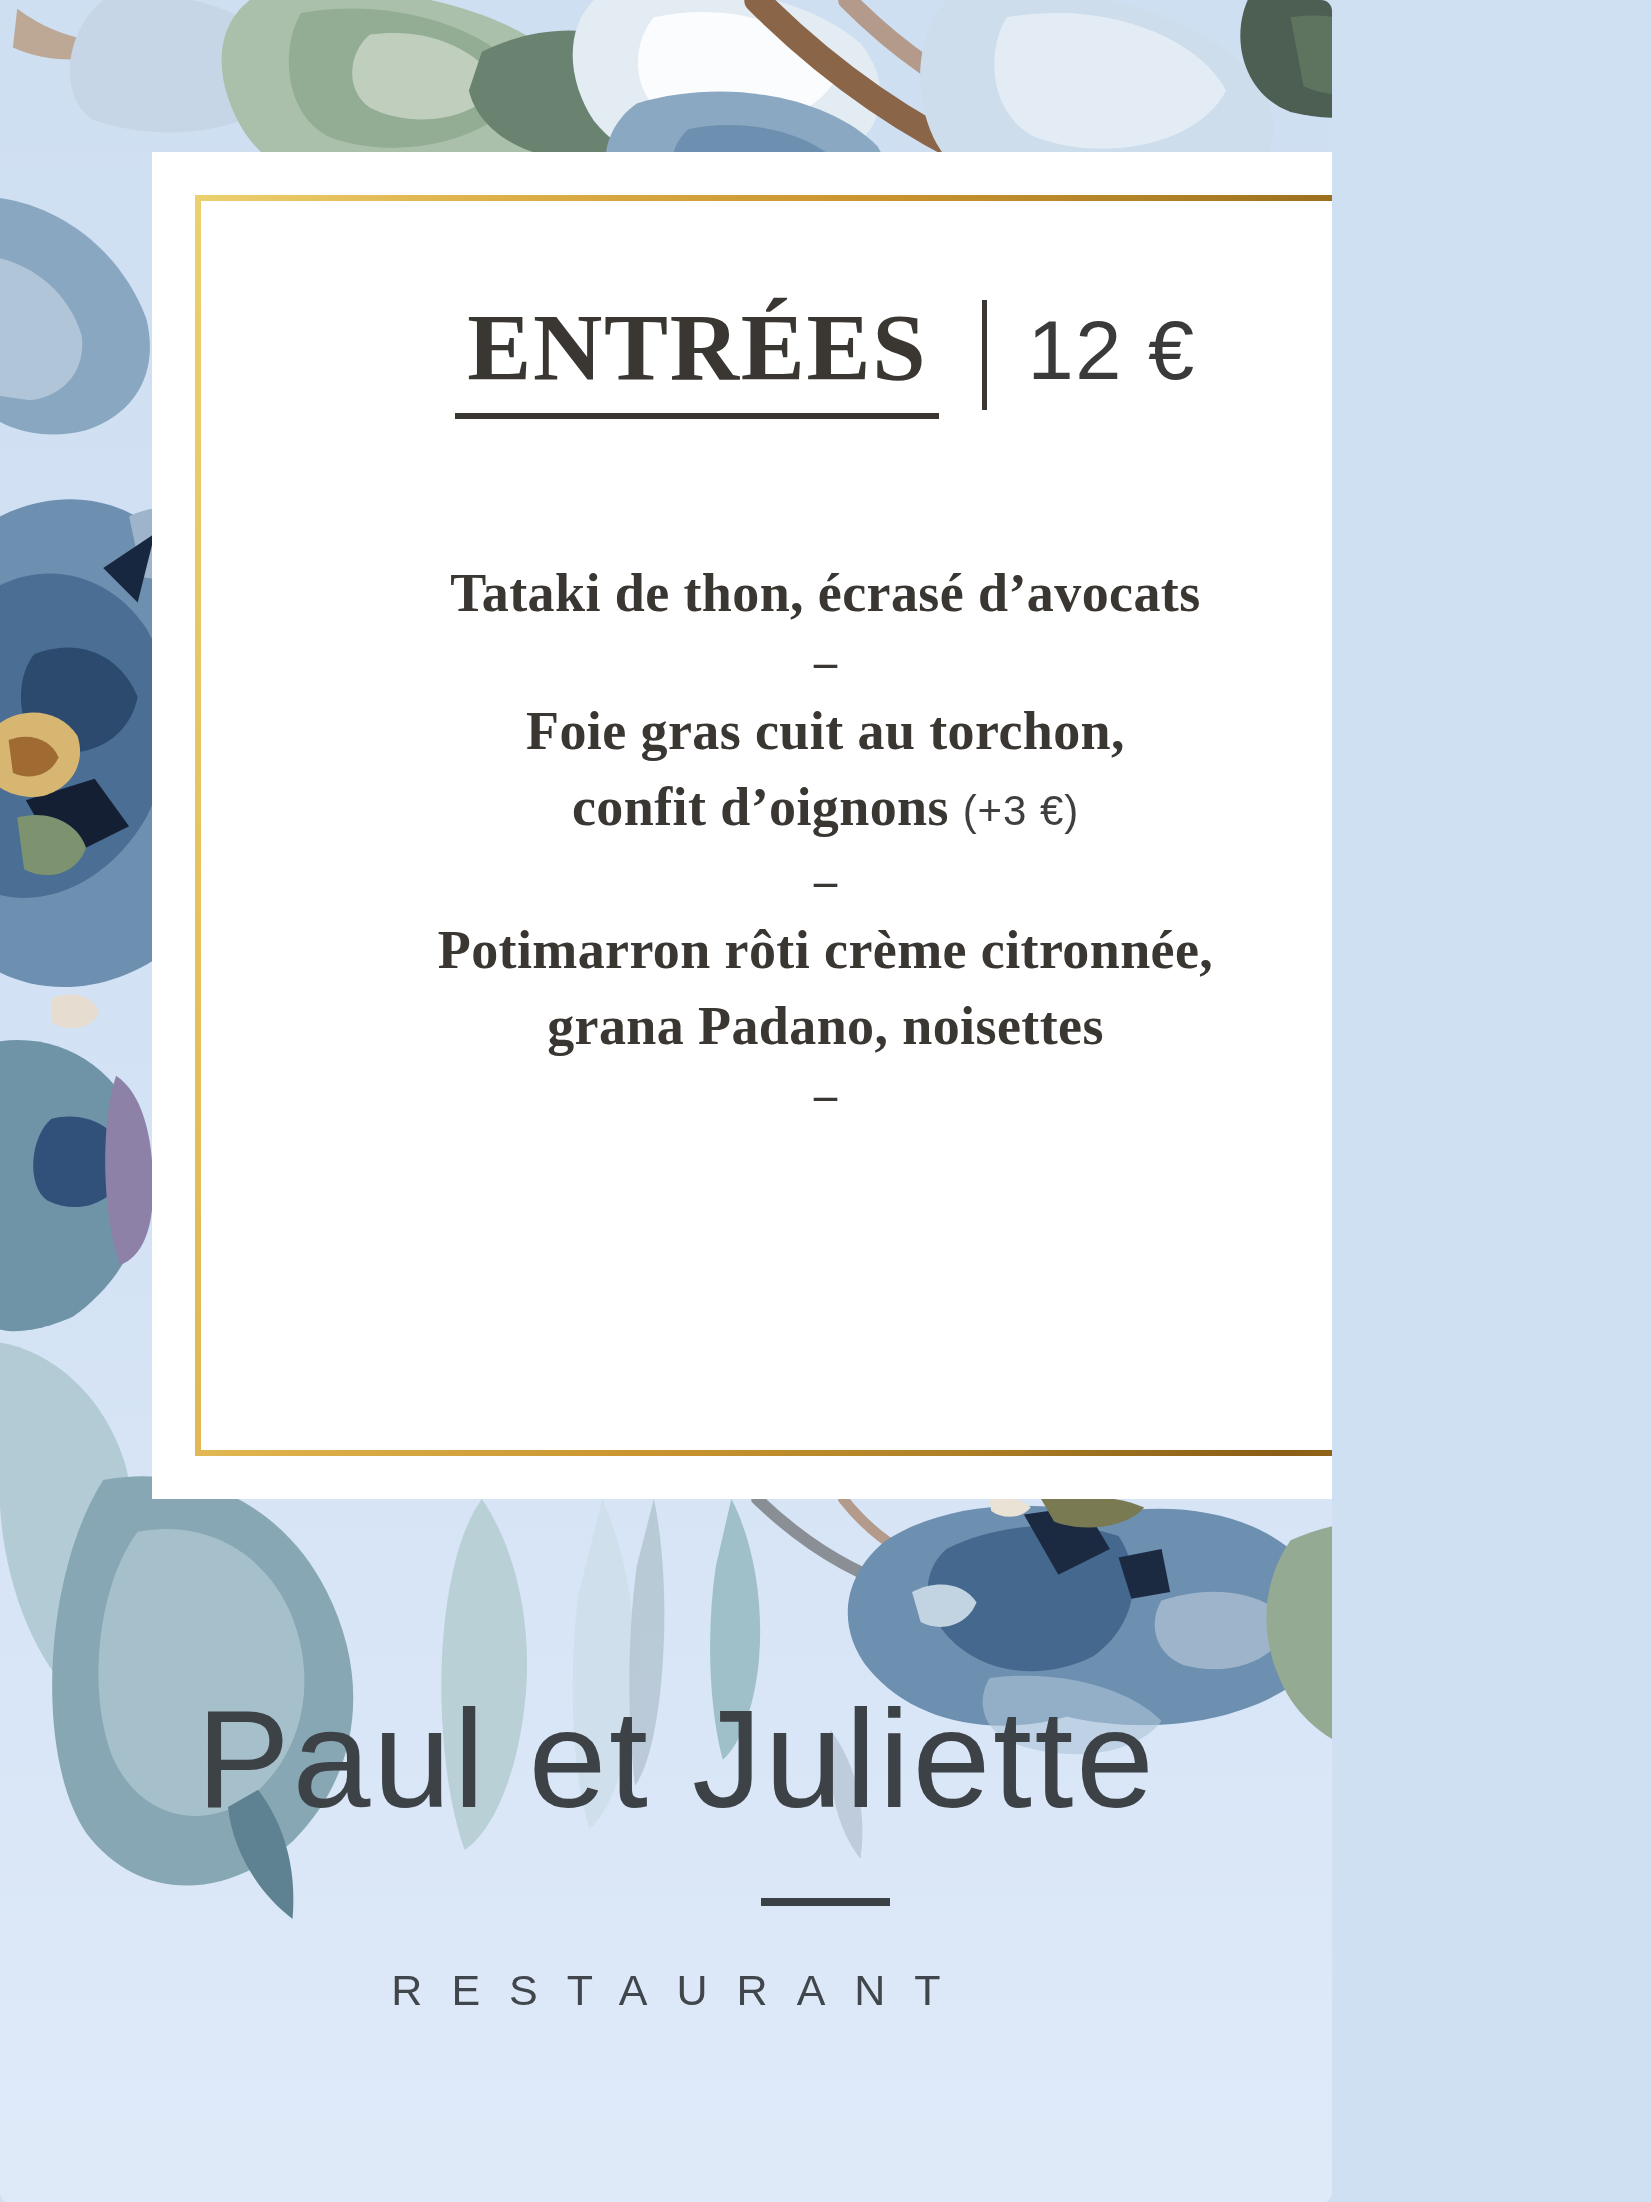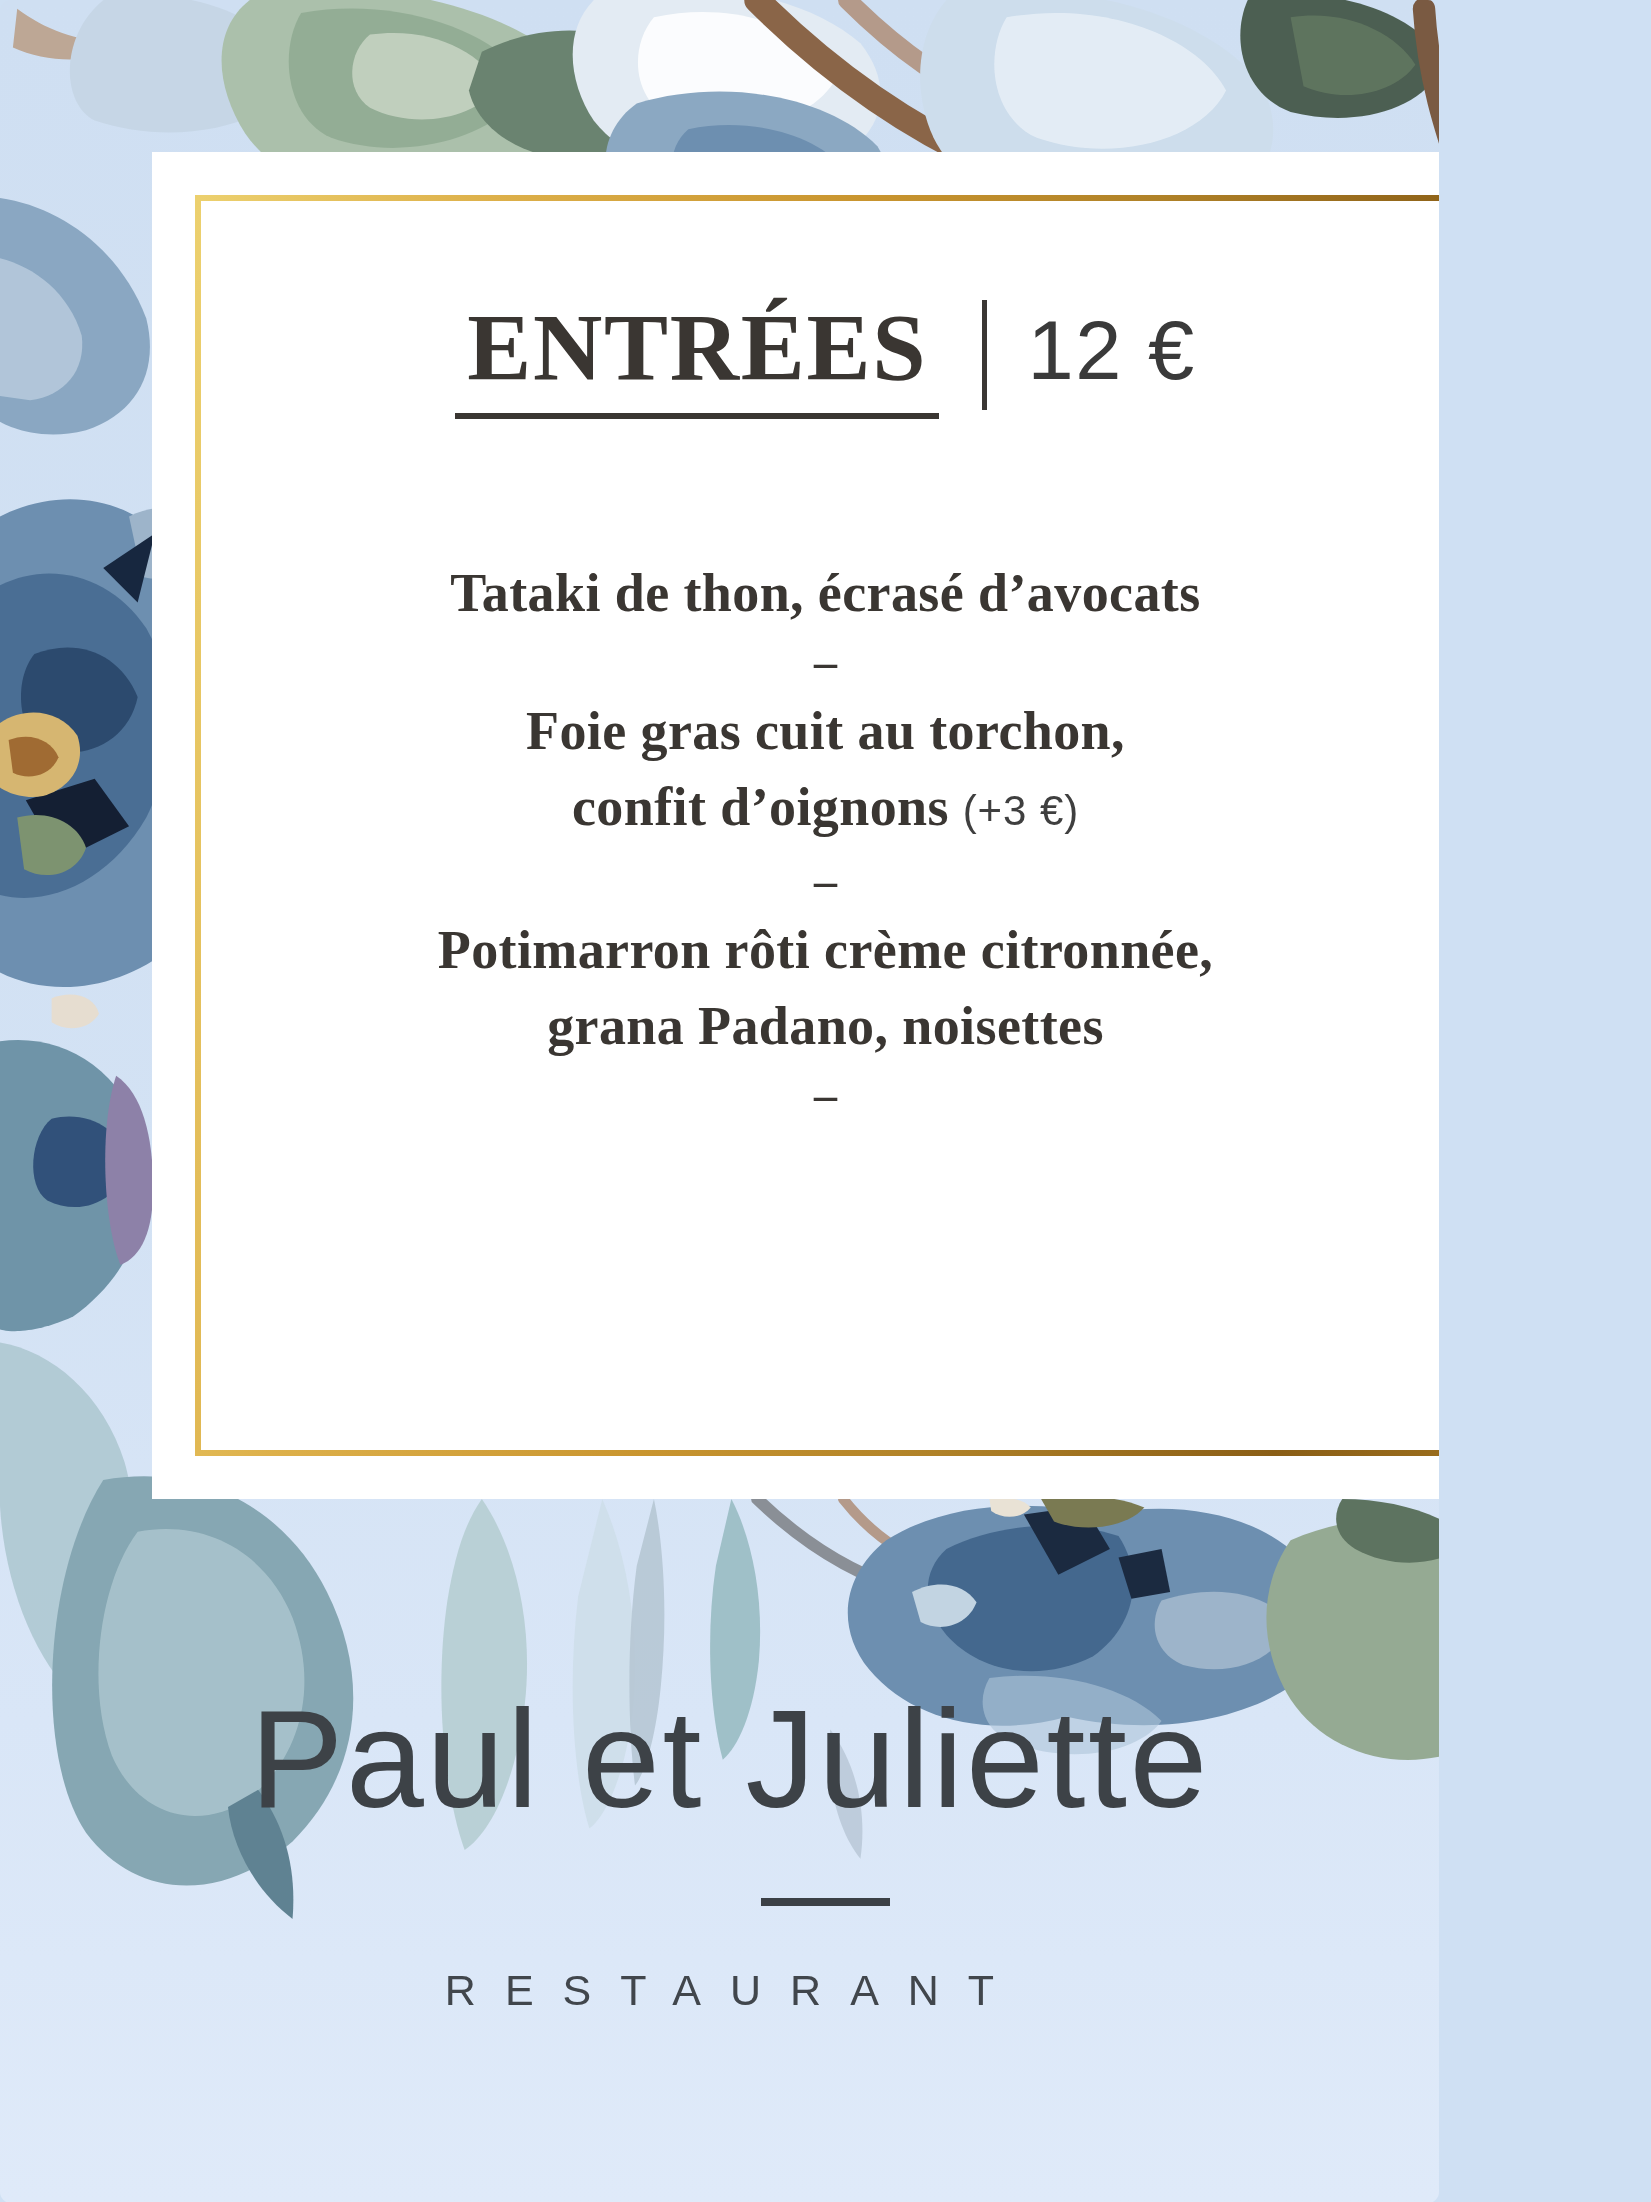--- a/index.html
+++ b/index.html
@@ -4,7 +4,7 @@
 <style>
   html,body { margin:0; padding:0; background:#cfe0f3; }
   .stage {
-    position:relative; width:1439px; height:2203px; overflow:hidden;
+    position:relative; width:1332px; height:2203px; overflow:hidden;
     background:linear-gradient(180deg,#cfdff2 0%, #d3e2f4 55%, #d9e6f7 78%, #dfeaf9 100%);
     font-family:"Liberation Serif", serif;
     border-radius:11px;

